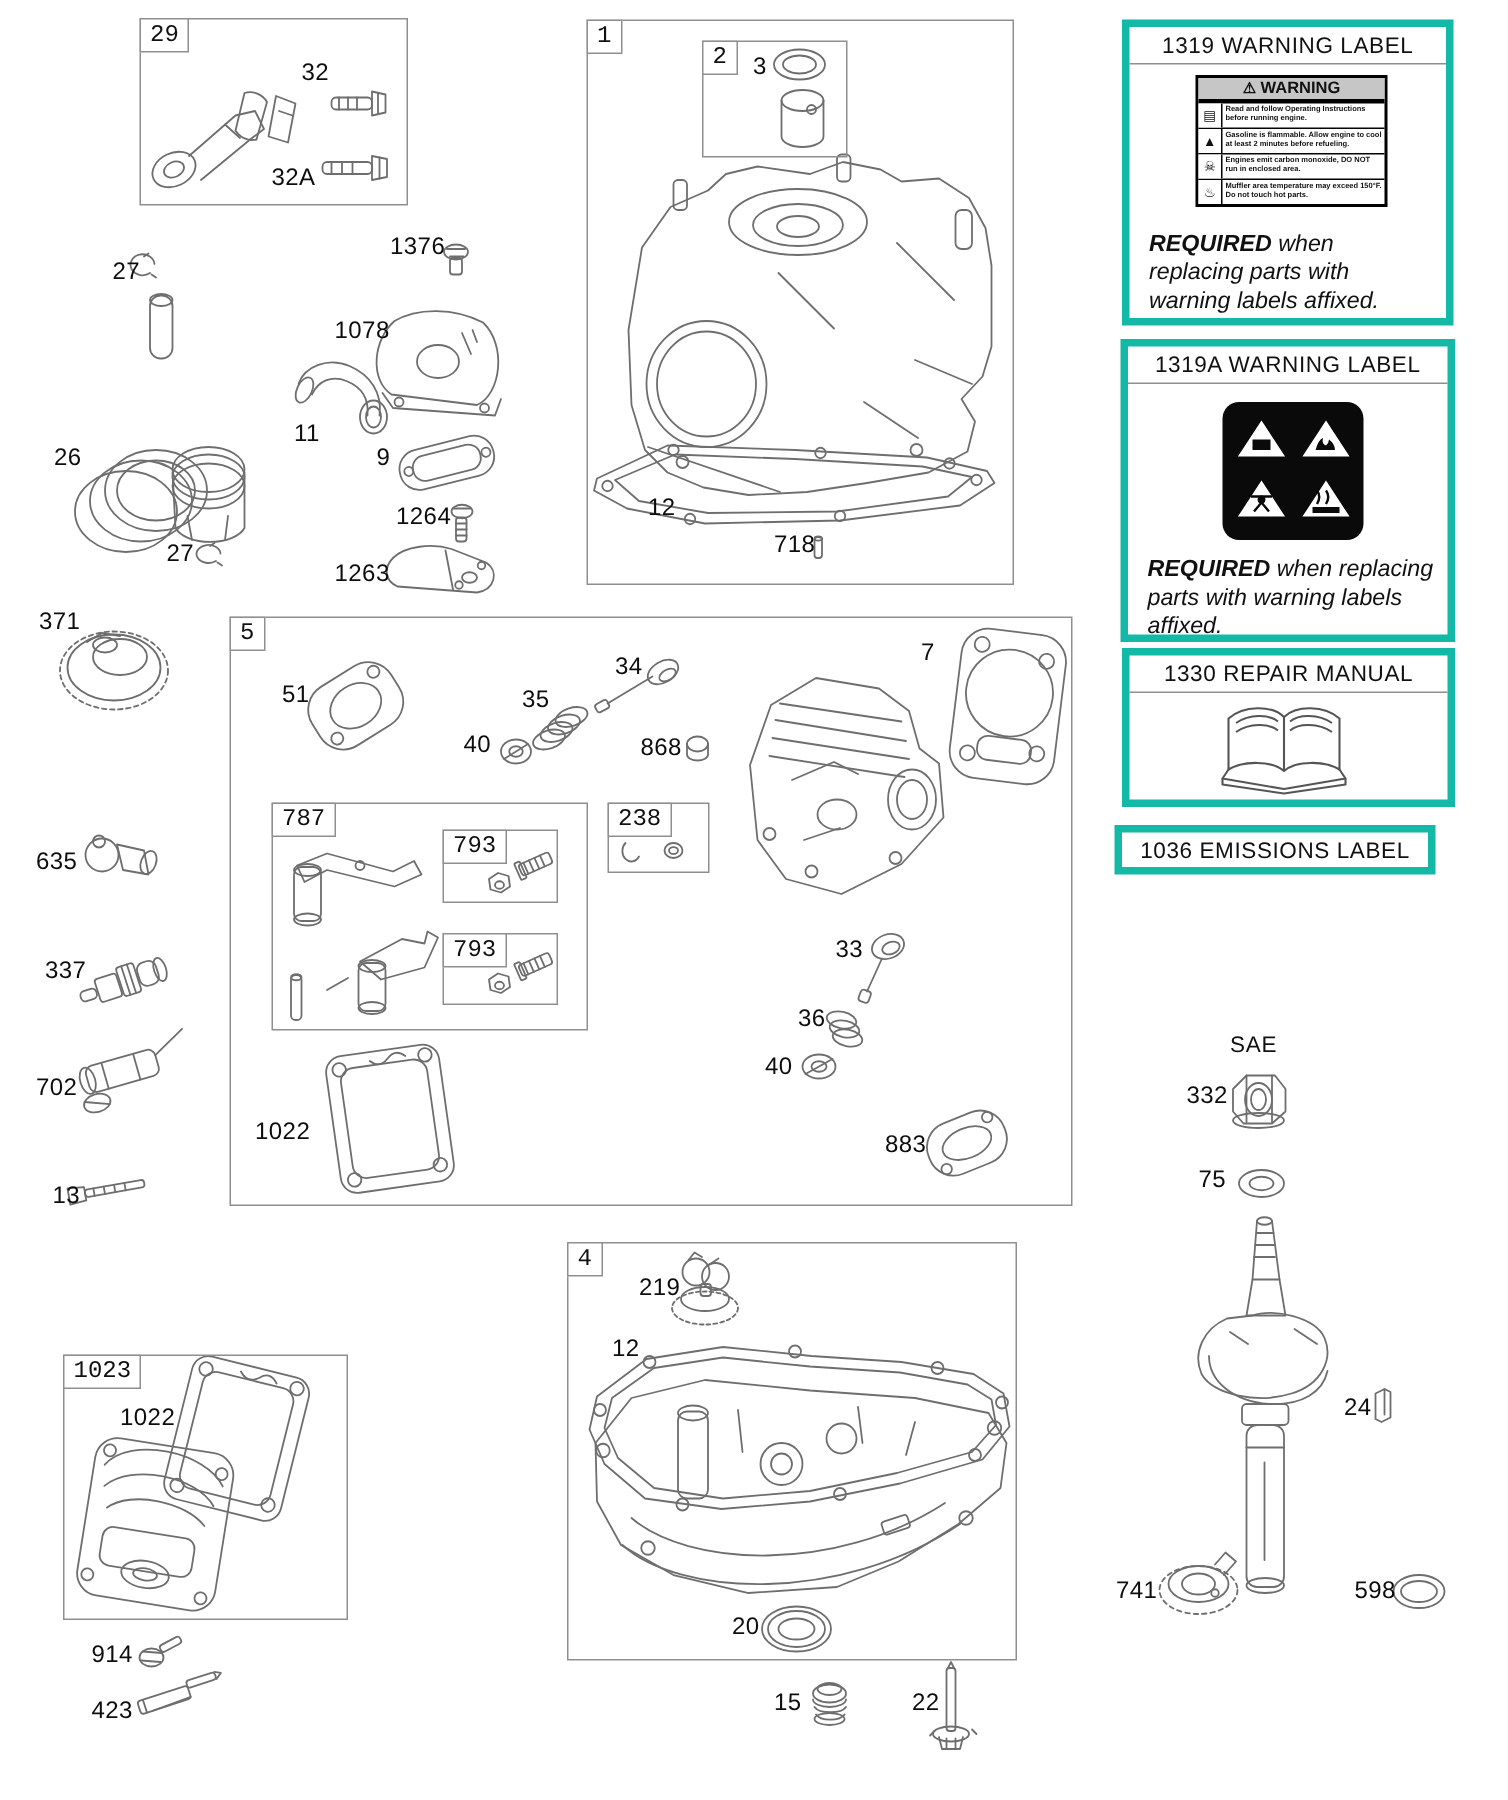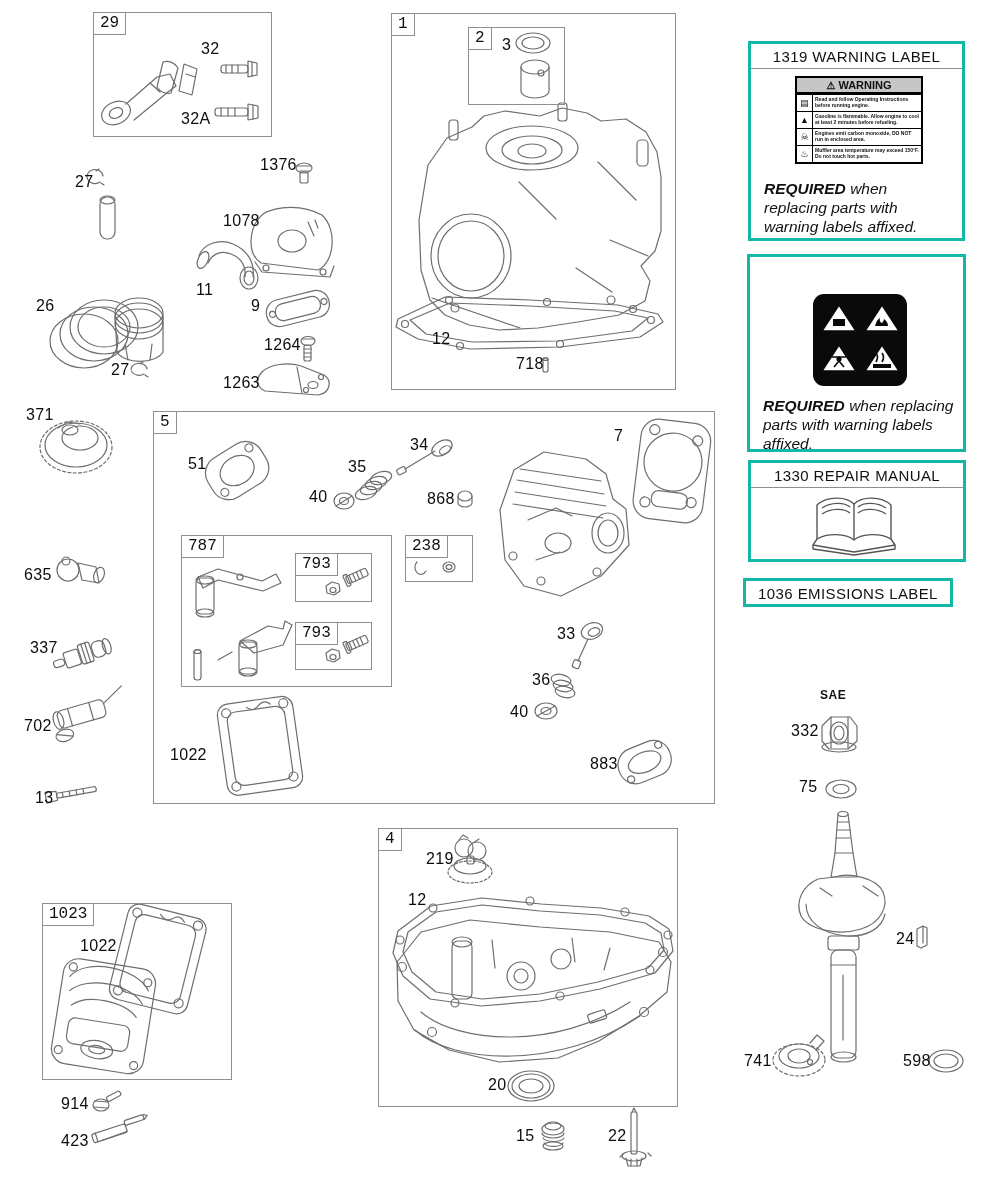--- a/index.html
+++ b/index.html
@@ -11,7 +11,7 @@
   .pbox{position:absolute;border:1px solid #8f8f8f;}
   .tab{position:absolute;top:-1px;left:-1px;background:#fff;border:1px solid #8f8f8f;
        padding:0 6px 1px 6px;font-size:16px;line-height:20px;font-family:Liberation Mono, monospace;}
-  .panel{position:absolute;border:3px solid #14b8a6;background:#fff;margin-top:28px;}
+  .panel{position:absolute;border:5px solid #14b8a6;background:#fff;}
   .panel-title{font-size:15px;text-align:center;border-bottom:1px solid #8f8f8f;
                padding:4px 0 3px 0;letter-spacing:.4px;white-space:nowrap;}
   .panel-title.noline{border-bottom:none;}

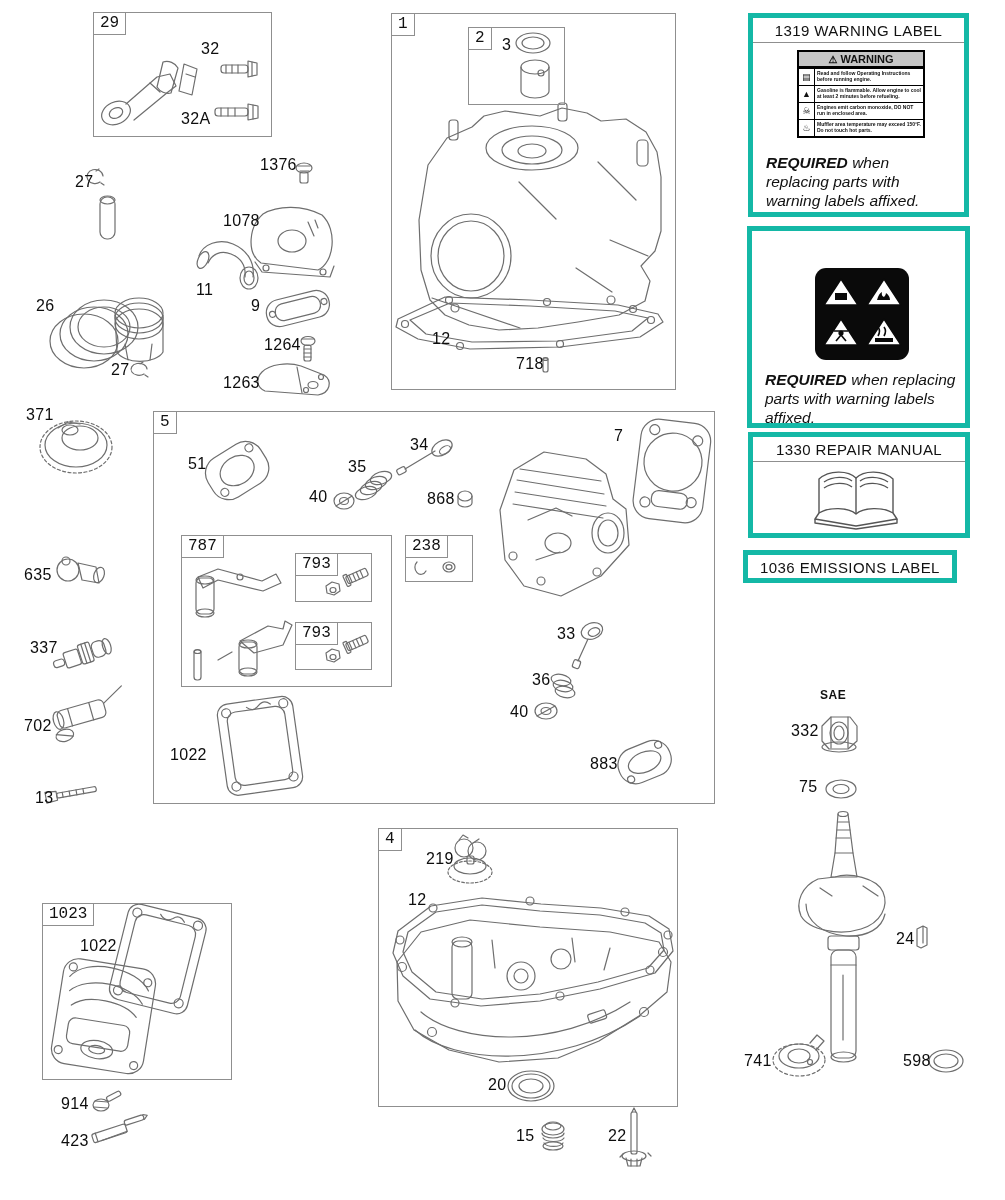--- a/index.html
+++ b/index.html
@@ -559,6 +559,7 @@
   </div>
 
   <div class="panel" style="left:747px;top:226px;width:213px;height:192px">
+    <div class="panel-title">1319A WARNING LABEL</div>
     <svg width="96" height="94" style="position:absolute;left:62px;top:36px">
       <rect x="1" y="1" width="94" height="92" rx="11" fill="#0a0a0a"></rect>
       <g>

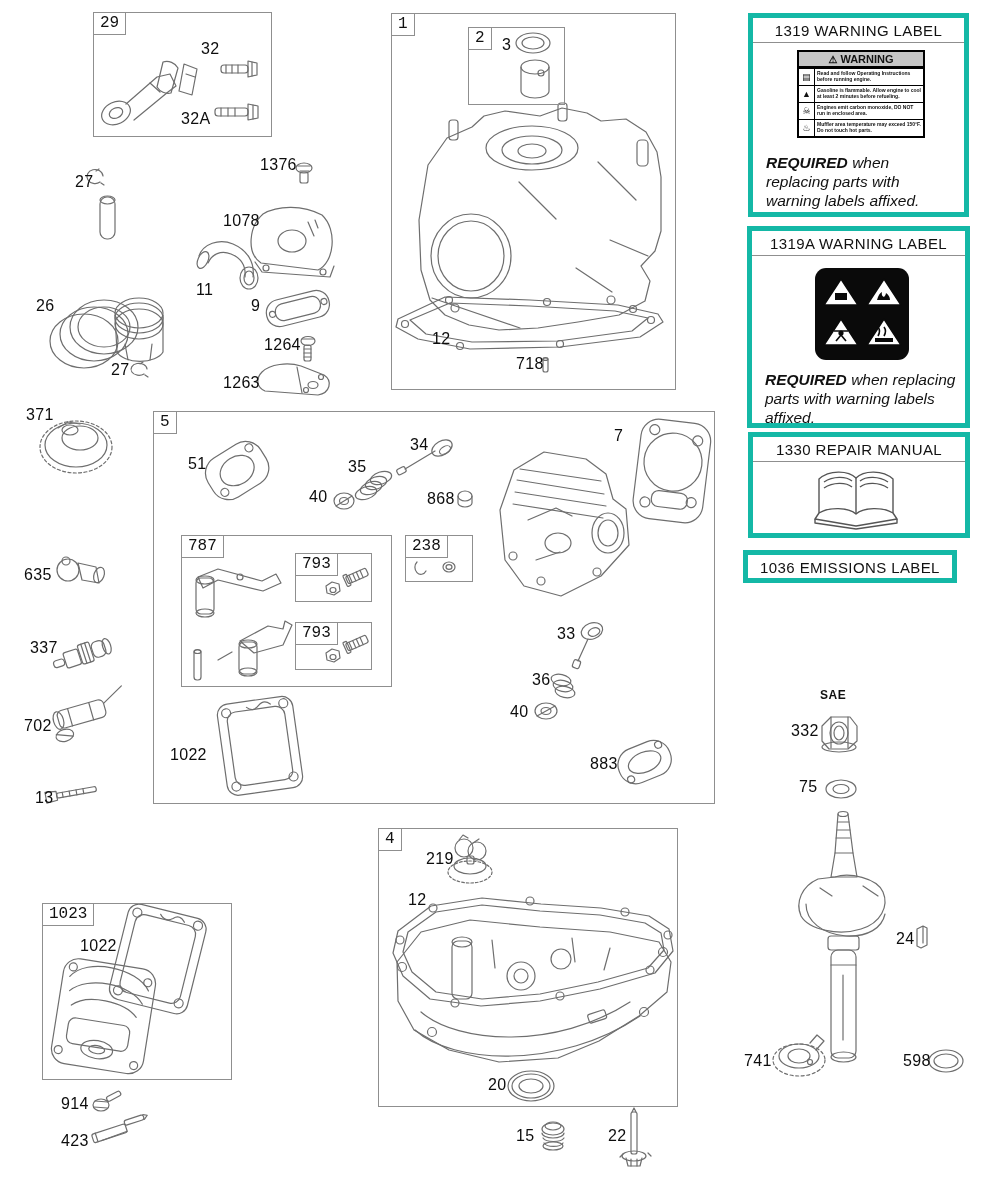--- a/index.html
+++ b/index.html
@@ -26,7 +26,7 @@
   .wl-icon{width:15px;min-width:15px;border-right:1px solid #000;font-size:9px;line-height:16px;
            text-align:center;background:#fff;}
   .wl-text{font-size:5px;line-height:1.25;padding:1px 2px;font-weight:bold;}
-  .sae{position:absolute;font-size:12px;font-weight:bold;letter-spacing:.5px;}
+  .sae{position:absolute;font-size:15px;font-weight:normal;letter-spacing:.5px;}
 </style>
 </head>
 <body>

